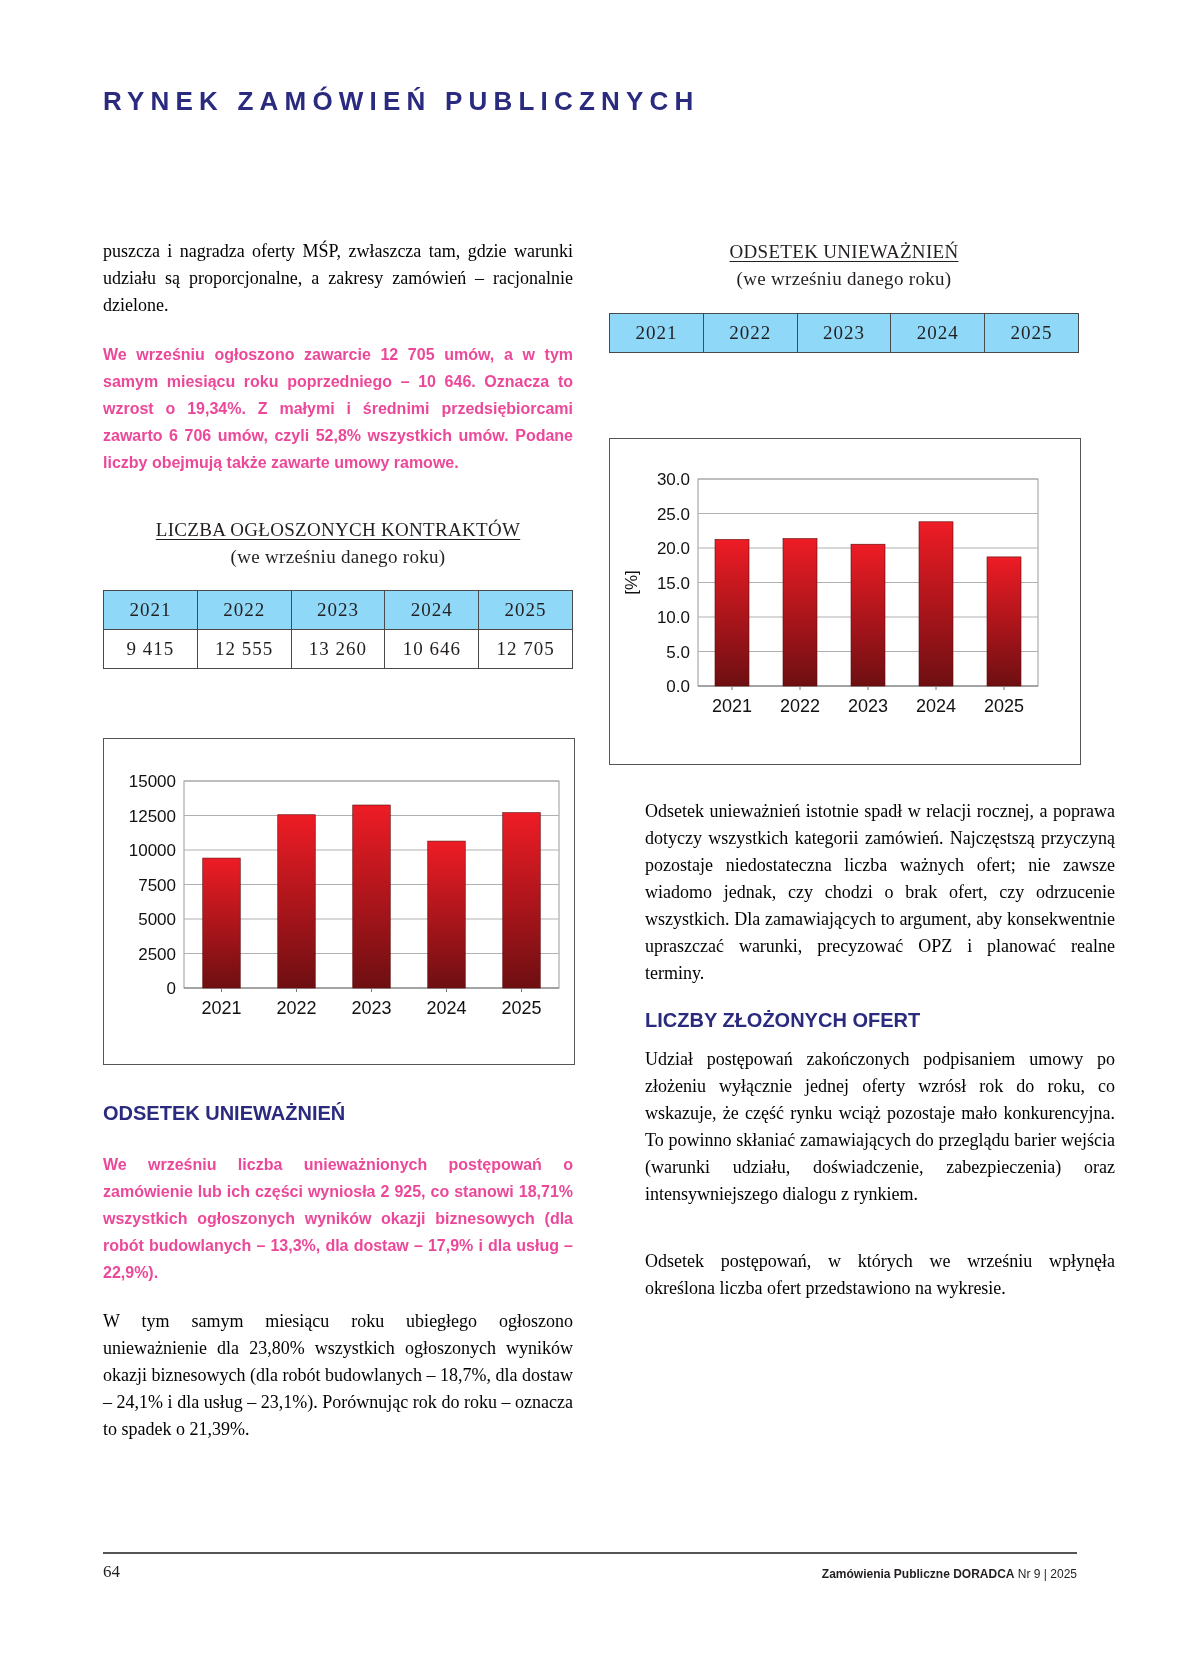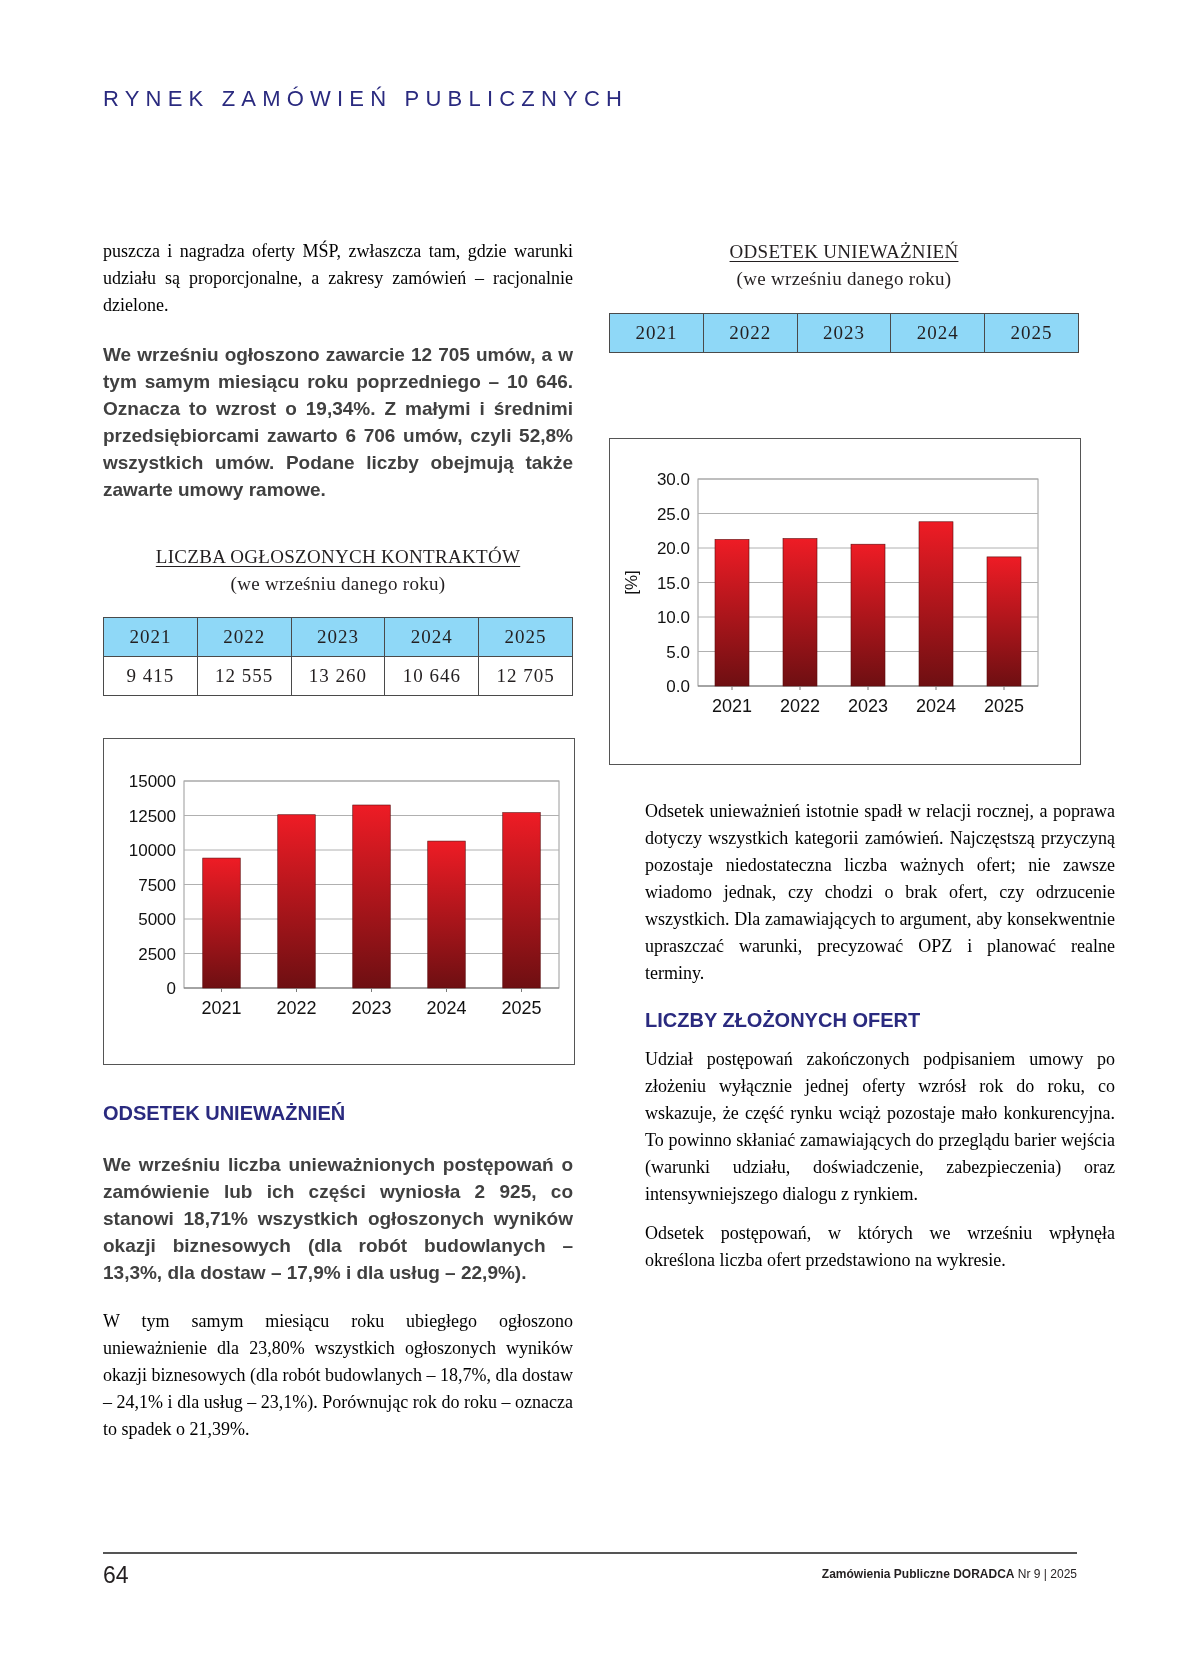--- a/index.html
+++ b/index.html
@@ -7,8 +7,8 @@
 
   .running-head {
     position: absolute; left: 103px; top: 86px;
-    font-family: "Liberation Sans", sans-serif; font-weight: normal;
-    font-size: 22px; letter-spacing: 6.2px; color: #2a2a7f;
+    font-family: "Liberation Sans", sans-serif; font-weight: bold;
+    font-size: 26px; letter-spacing: 6.2px; color: #2a2a7f;
   }
 
   .col { position: absolute; width: 470px; }

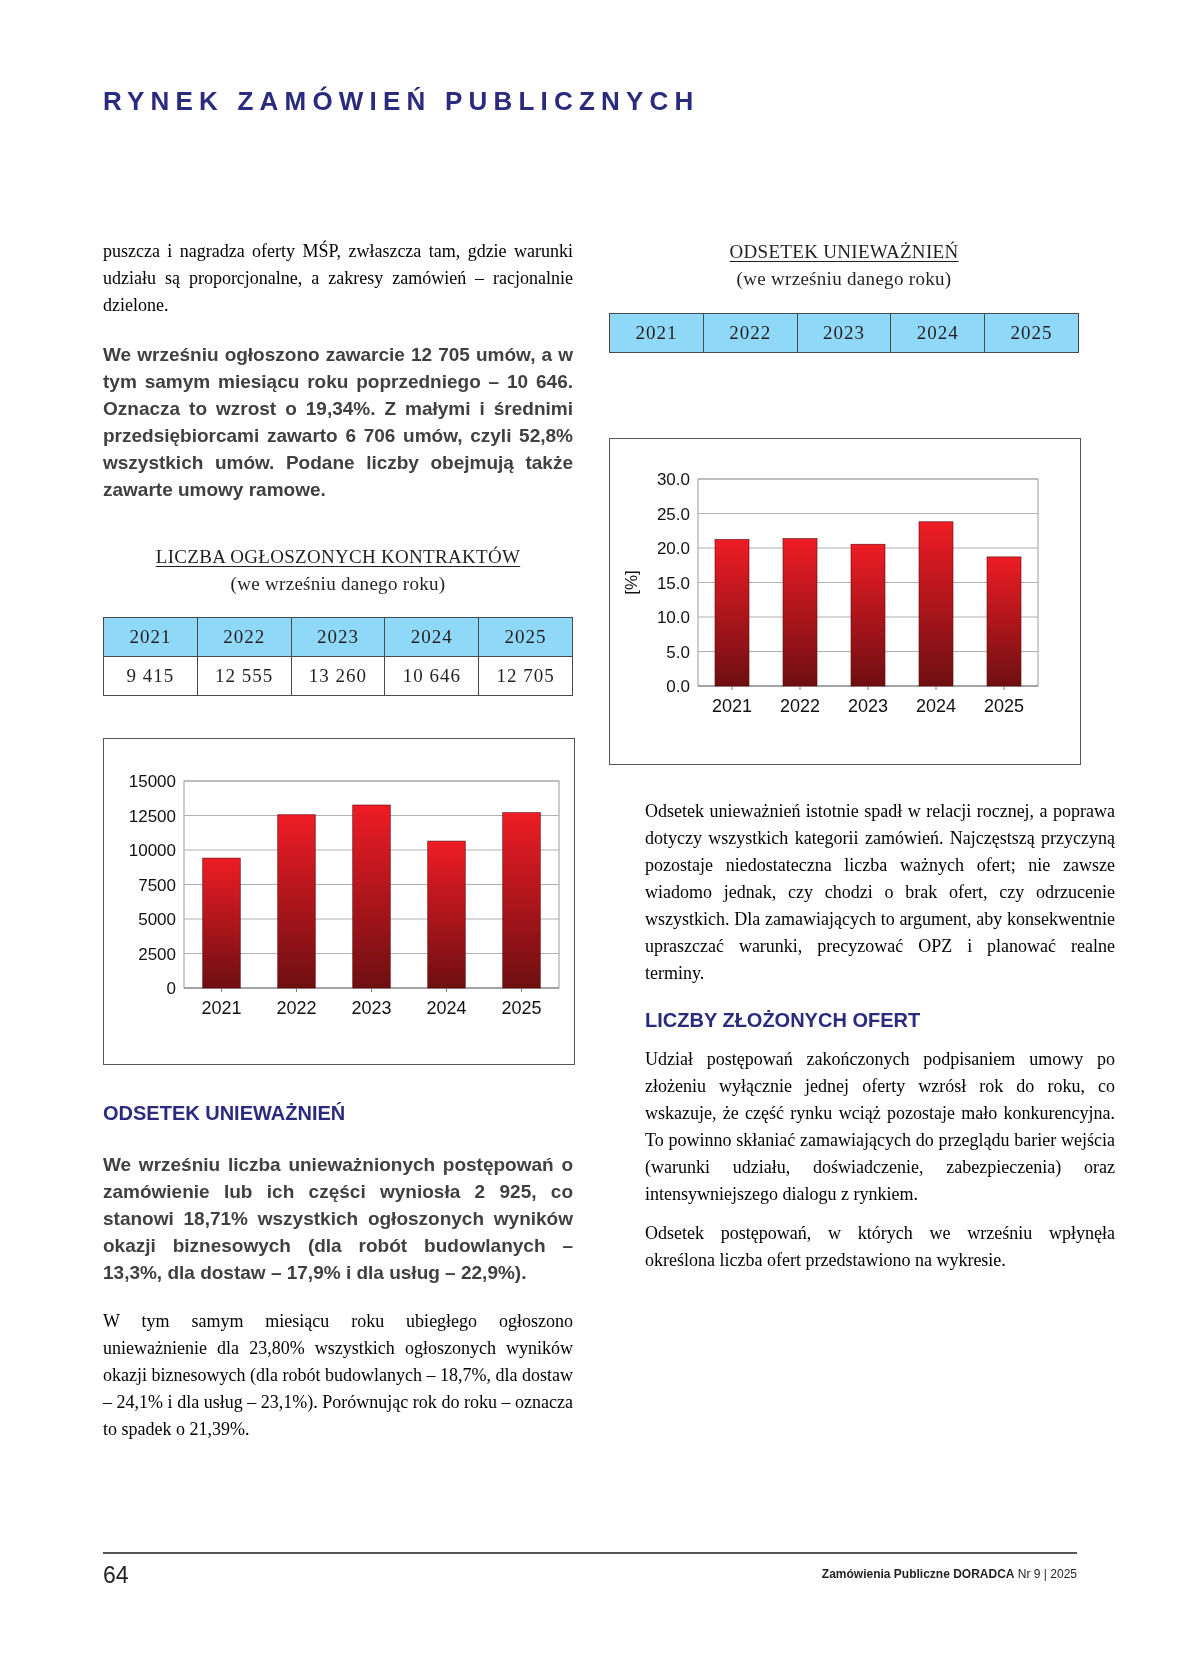--- a/index.html
+++ b/index.html
@@ -20,8 +20,8 @@
     margin: 0; text-align: justify; color: #000000;
   }
   p.body-bold {
-    font-family: "Liberation Sans", sans-serif; font-weight: bold; font-size: 19px;
-    line-height: 27px; margin: 0; text-align: justify; color: #404040;
+    font-family: "Liberation Sans", sans-serif; font-weight: bold; font-size: 16px;
+    line-height: 27px; margin: 0; text-align: justify; color: #ec4899;
   }
   h2.sec-head {
     font-family: "Liberation Sans", sans-serif; font-weight: bold; font-size: 20px;

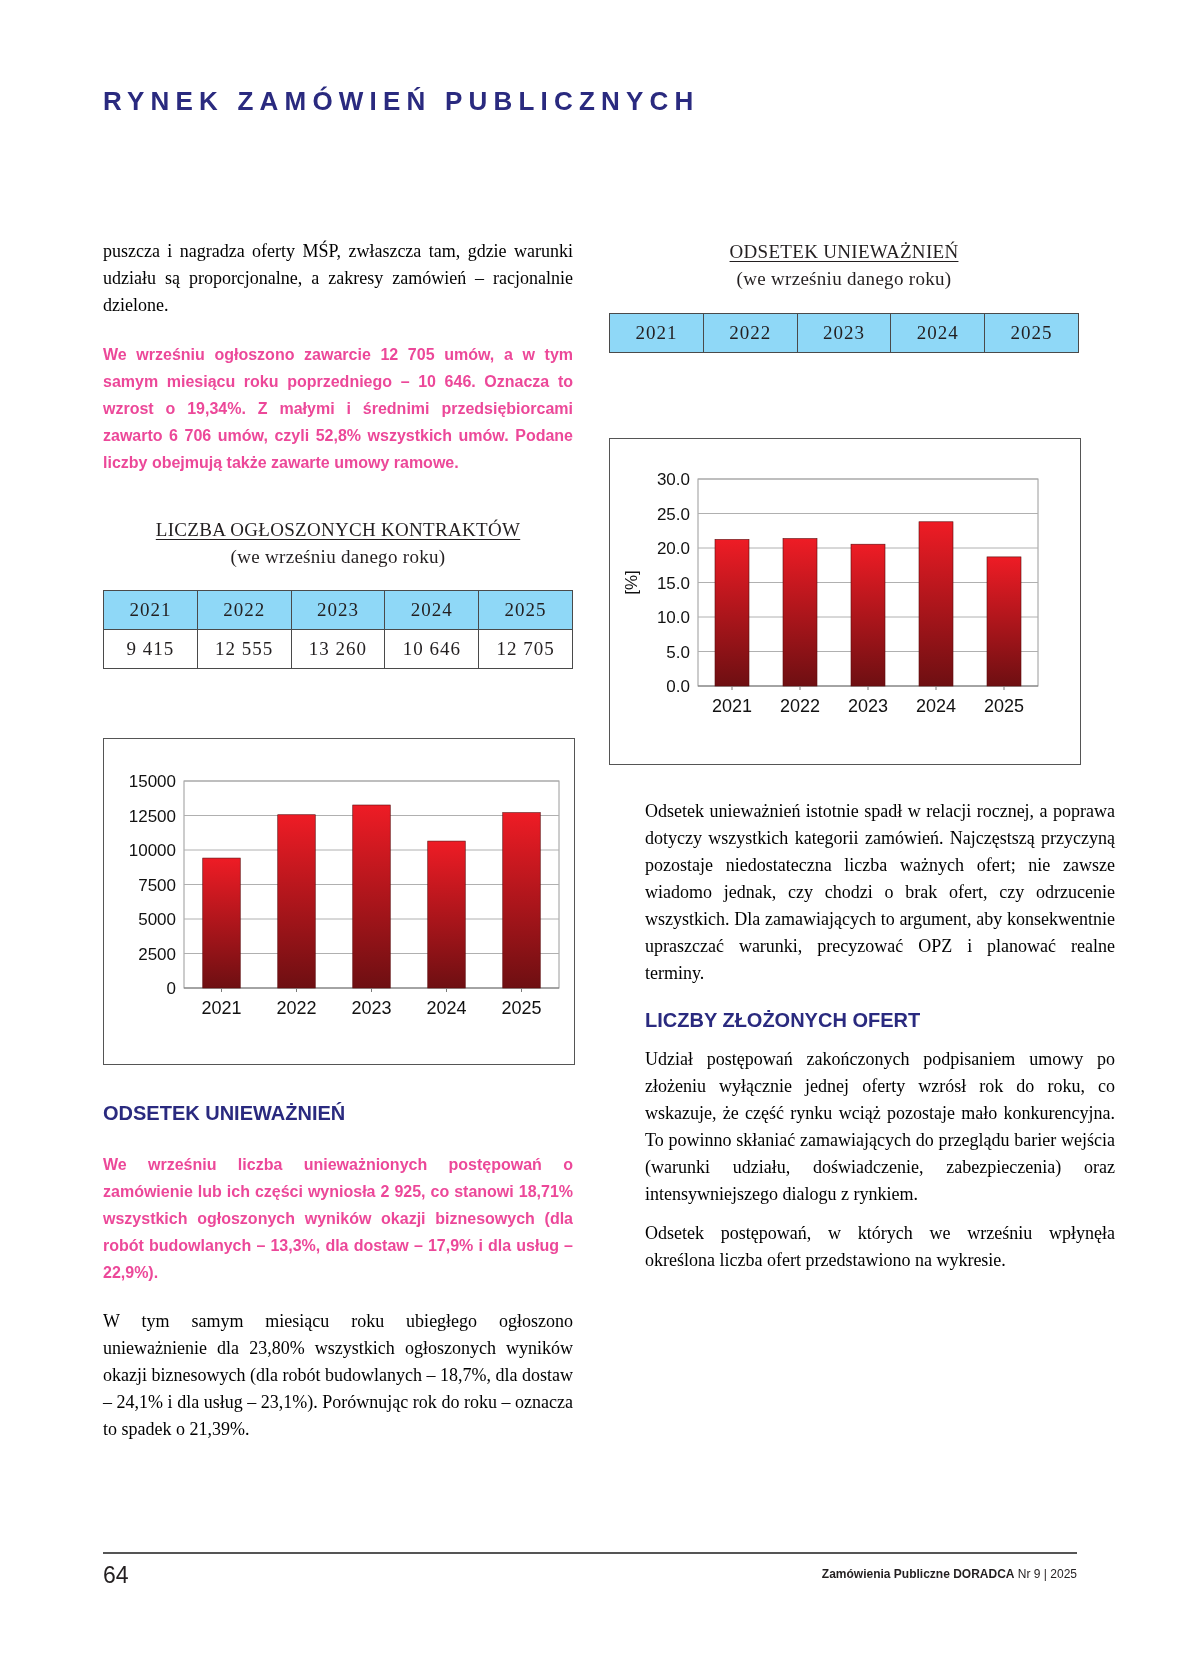--- a/index.html
+++ b/index.html
@@ -198,7 +198,7 @@
   <p class="body-serif">Odsetek unieważnień istotnie spadł w relacji rocznej, a poprawa dotyczy wszystkich kategorii zamówień. Najczęstszą przyczyną pozostaje niedostateczna liczba ważnych ofert; nie zawsze wiadomo jednak, czy chodzi o brak ofert, czy odrzucenie wszystkich. Dla zamawiających to argument, aby konsekwentnie upraszczać warunki, precyzować OPZ i planować realne terminy.</p>
   <h2 class="sec-head" style="margin-top:22px;">LICZBY ZŁOŻONYCH OFERT</h2>
   <p class="body-serif" style="margin-top:14px;">Udział postępowań zakończonych podpisaniem umowy po złożeniu wyłącznie jednej oferty wzrósł rok do roku, co wskazuje, że część rynku wciąż pozostaje mało konkurencyjna. To powinno skłaniać zamawiających do przeglądu barier wejścia (warunki udziału, doświadczenie, zabezpieczenia) oraz intensywniejszego dialogu z rynkiem.</p>
-  <p class="body-serif" style="margin-top:12px;">Odsetek postępowań, w których we wrześniu wpłynęła określona liczba ofert przedstawiono na wykresie.</p>
+  <p class="body-serif" style="margin-top:40px;">Odsetek postępowań, w których we wrześniu wpłynęła określona liczba ofert przedstawiono na wykresie.</p>
 </div>
 
 <div class="footer-rule"></div>

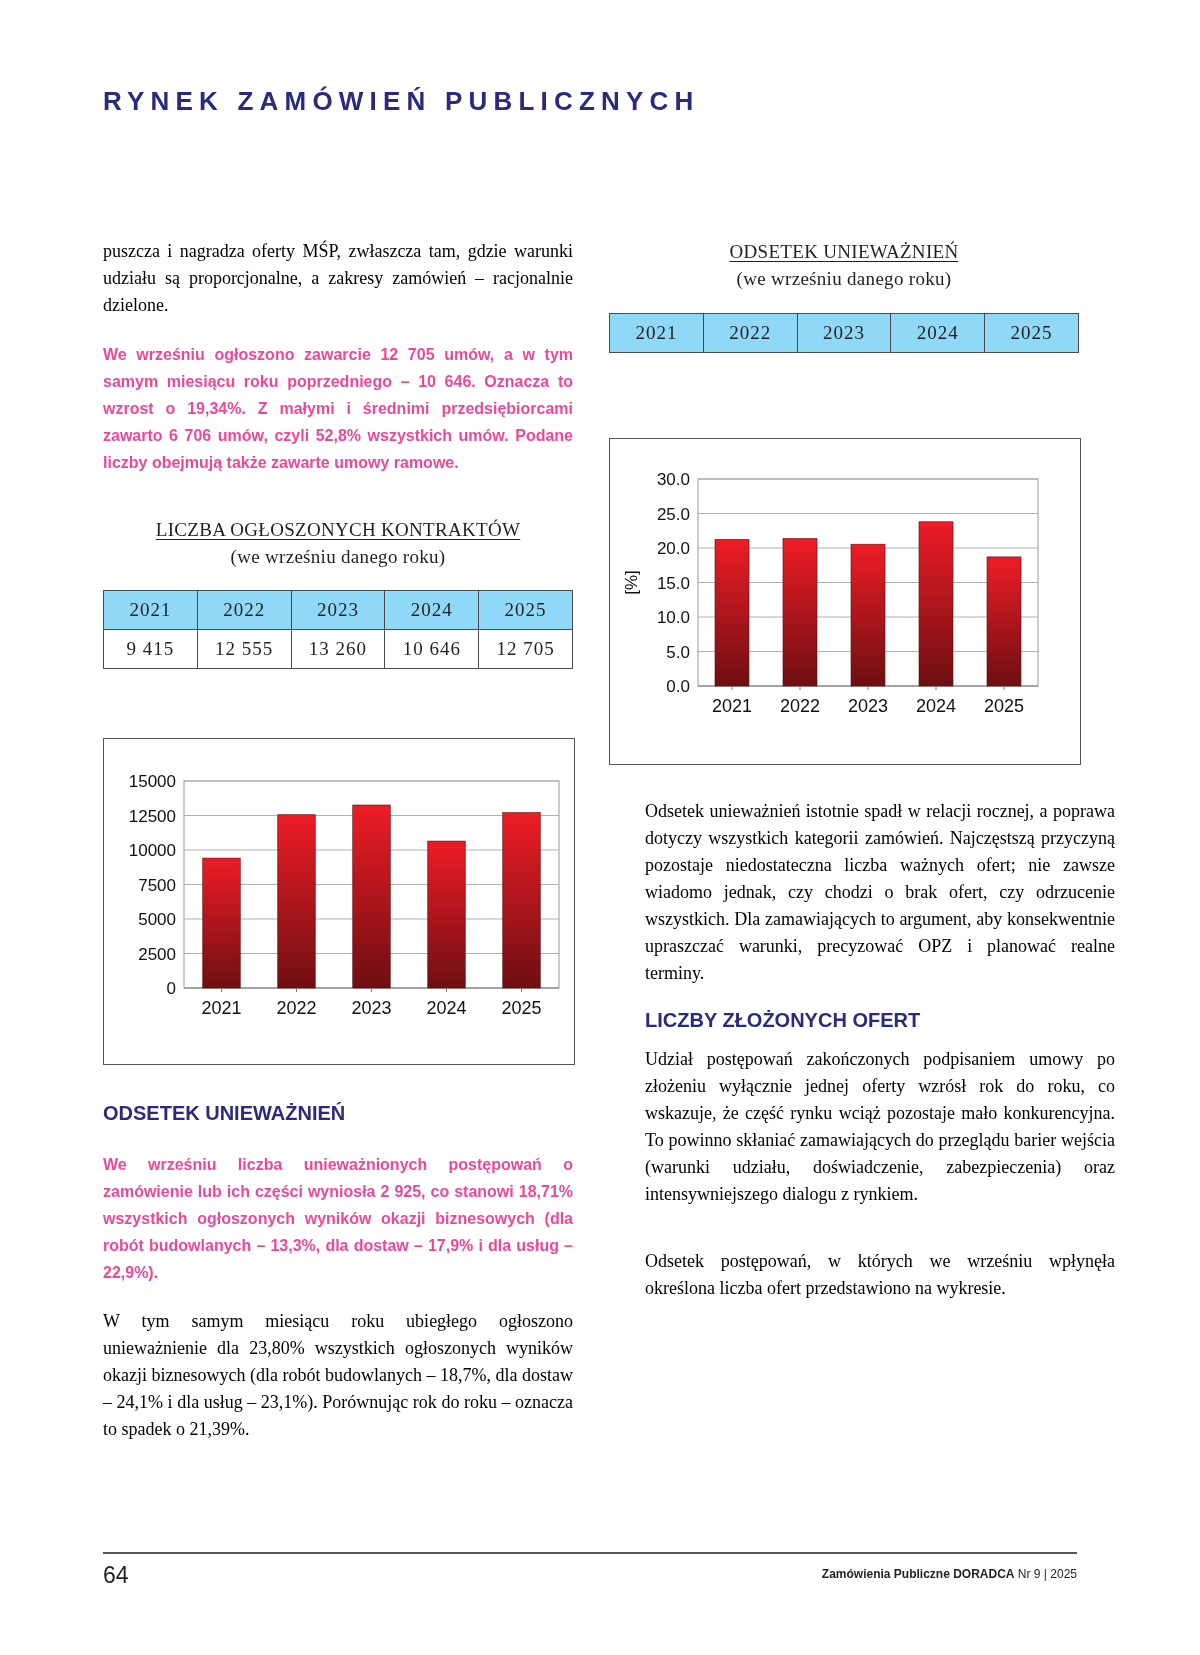--- a/index.html
+++ b/index.html
@@ -49,7 +49,7 @@
   .chart-box svg { display: block; }
 
   .footer-rule { position: absolute; left: 103px; top: 1552px; width: 974px; height: 2px; background: #555; }
-  .page-num { position: absolute; left: 103px; top: 1562px; font-family: Liberation Sans, sans-serif; font-size: 23px; color: #231f20; }
+  .page-num { position: absolute; left: 103px; top: 1562px; font-family: Liberation Serif, serif; font-size: 17px; color: #231f20; }
   .footer-pub { position: absolute; right: 123px; top: 1567px; font-family: "Liberation Sans", sans-serif; font-size: 12px; color: #231f20; }
   .footer-pub b { font-weight: bold; }
 </style>

